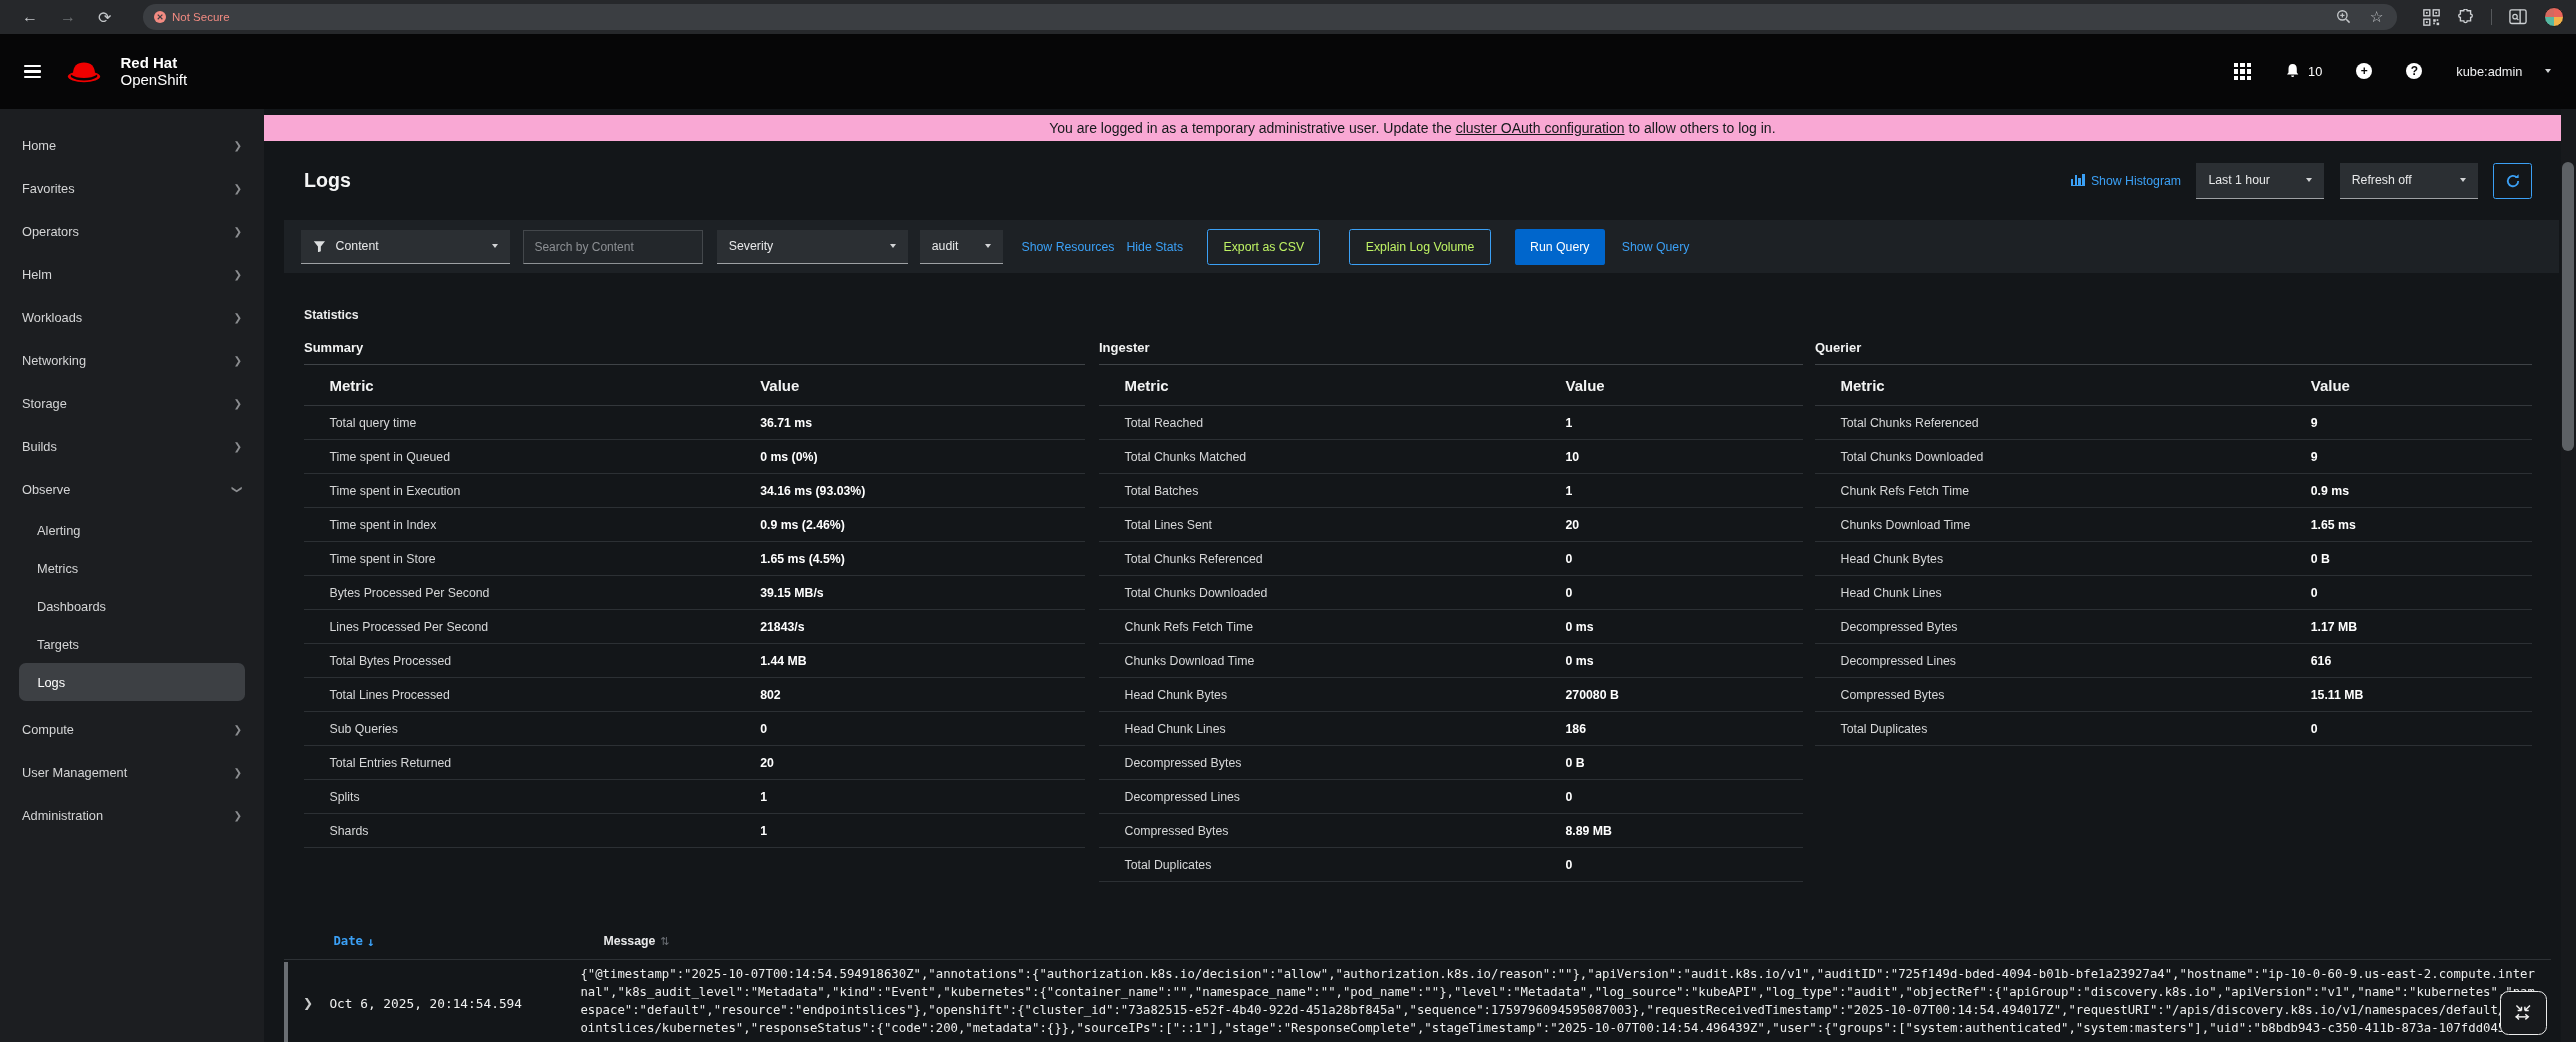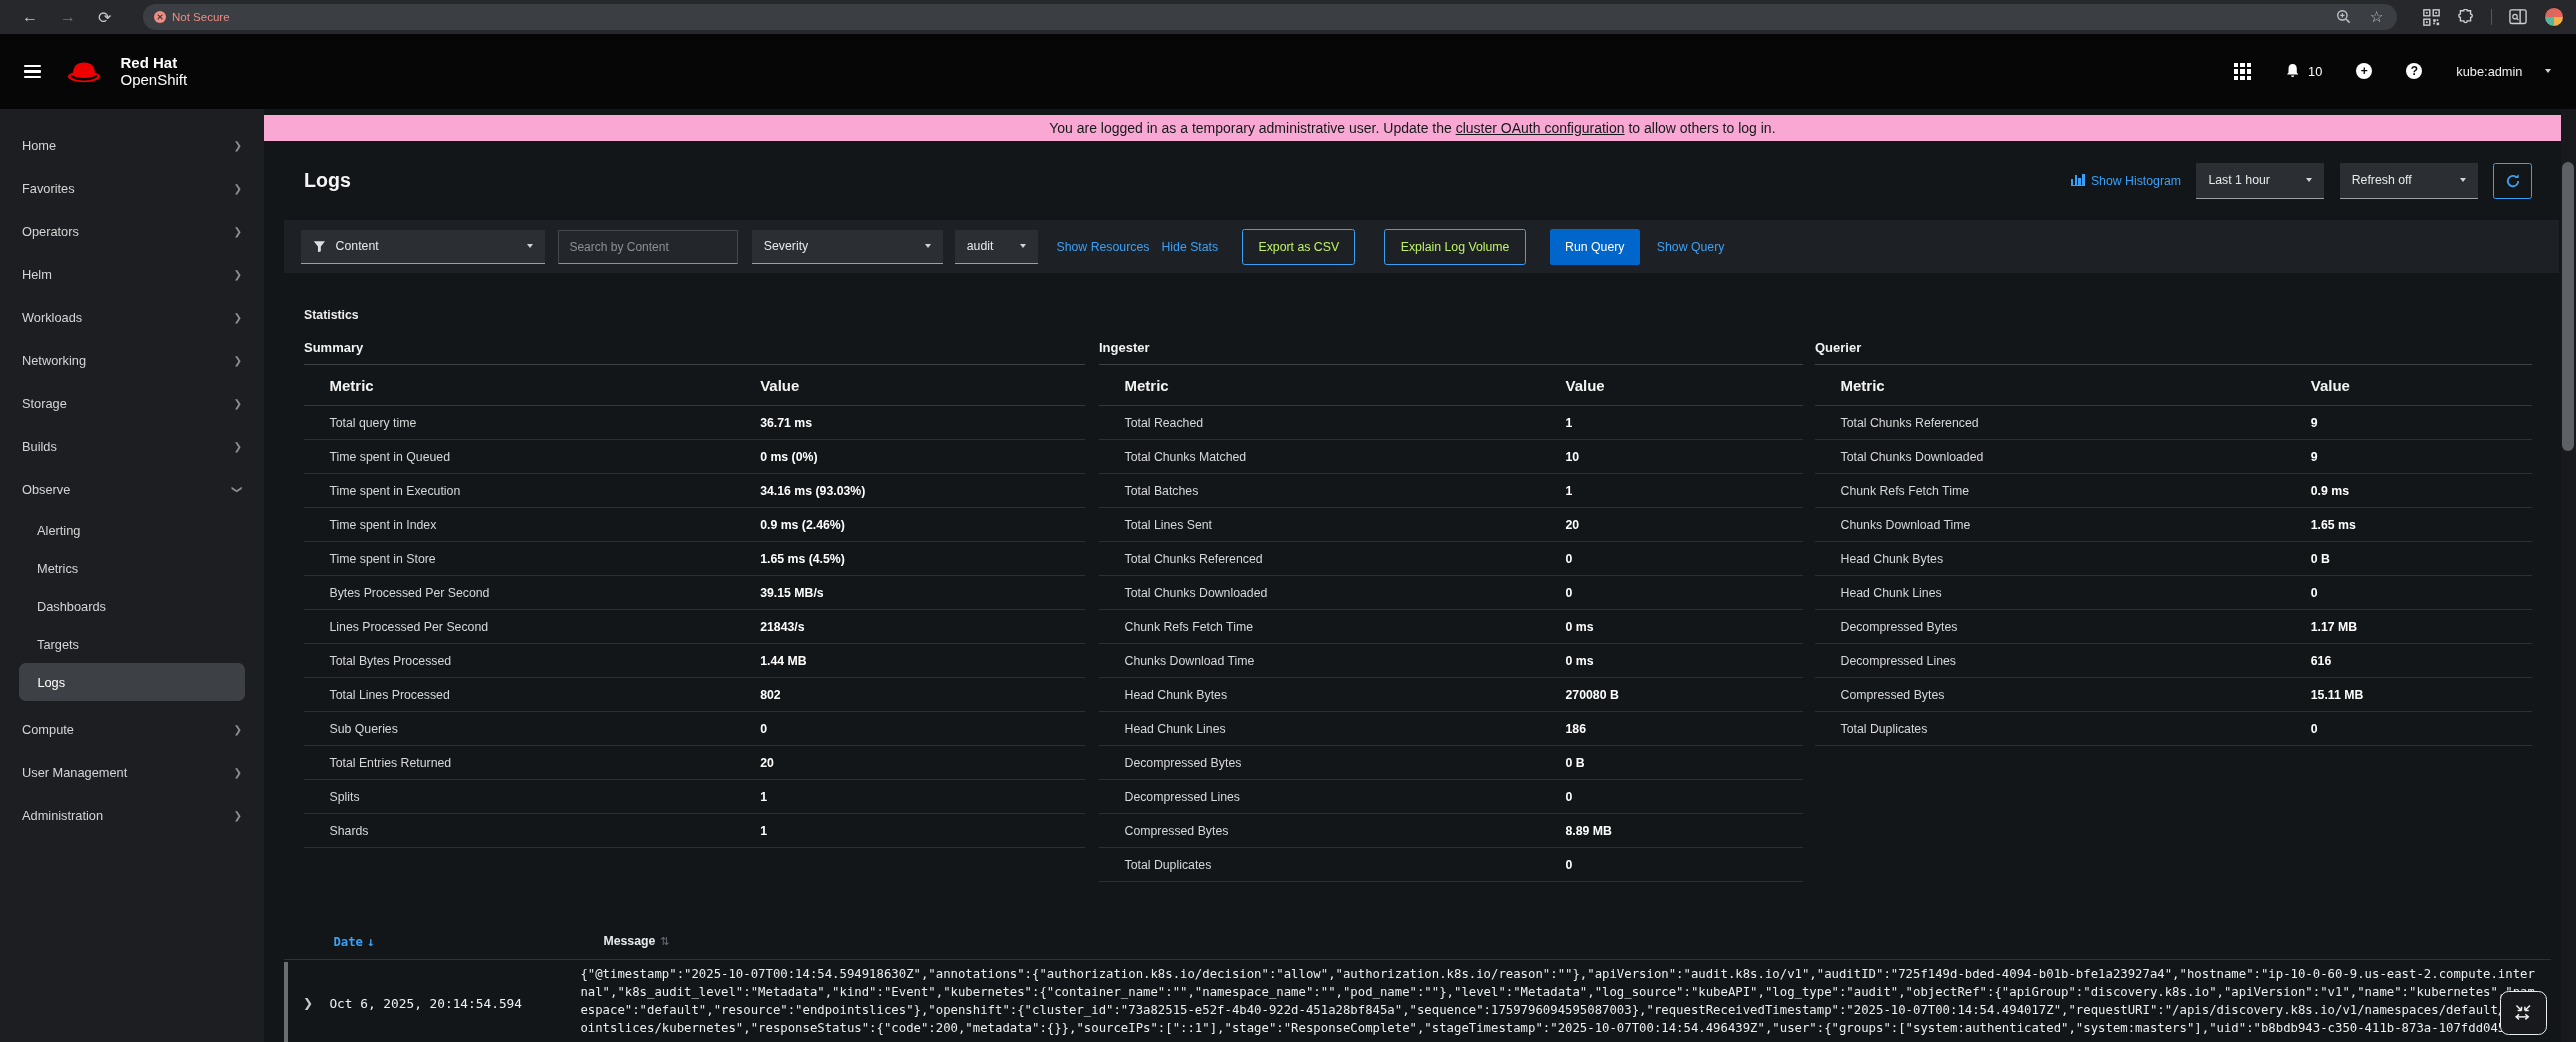--- a/index.html
+++ b/index.html
@@ -307,7 +307,7 @@
   </div>
 
   <div id="filter-band">
-    <div class="select" style="width:244px; height:34px;">
+    <div class="select" style="width:209px; height:34px;">
       <svg class="gl" width="12.8" height="12.8" viewBox="0 0 16 16">
           <path d="M1 1.5 L15 1.5 L9.8 8 L9.8 14 L6.2 15.5 L6.2 8 Z" fill="#dcdedf"></path>
         </svg>

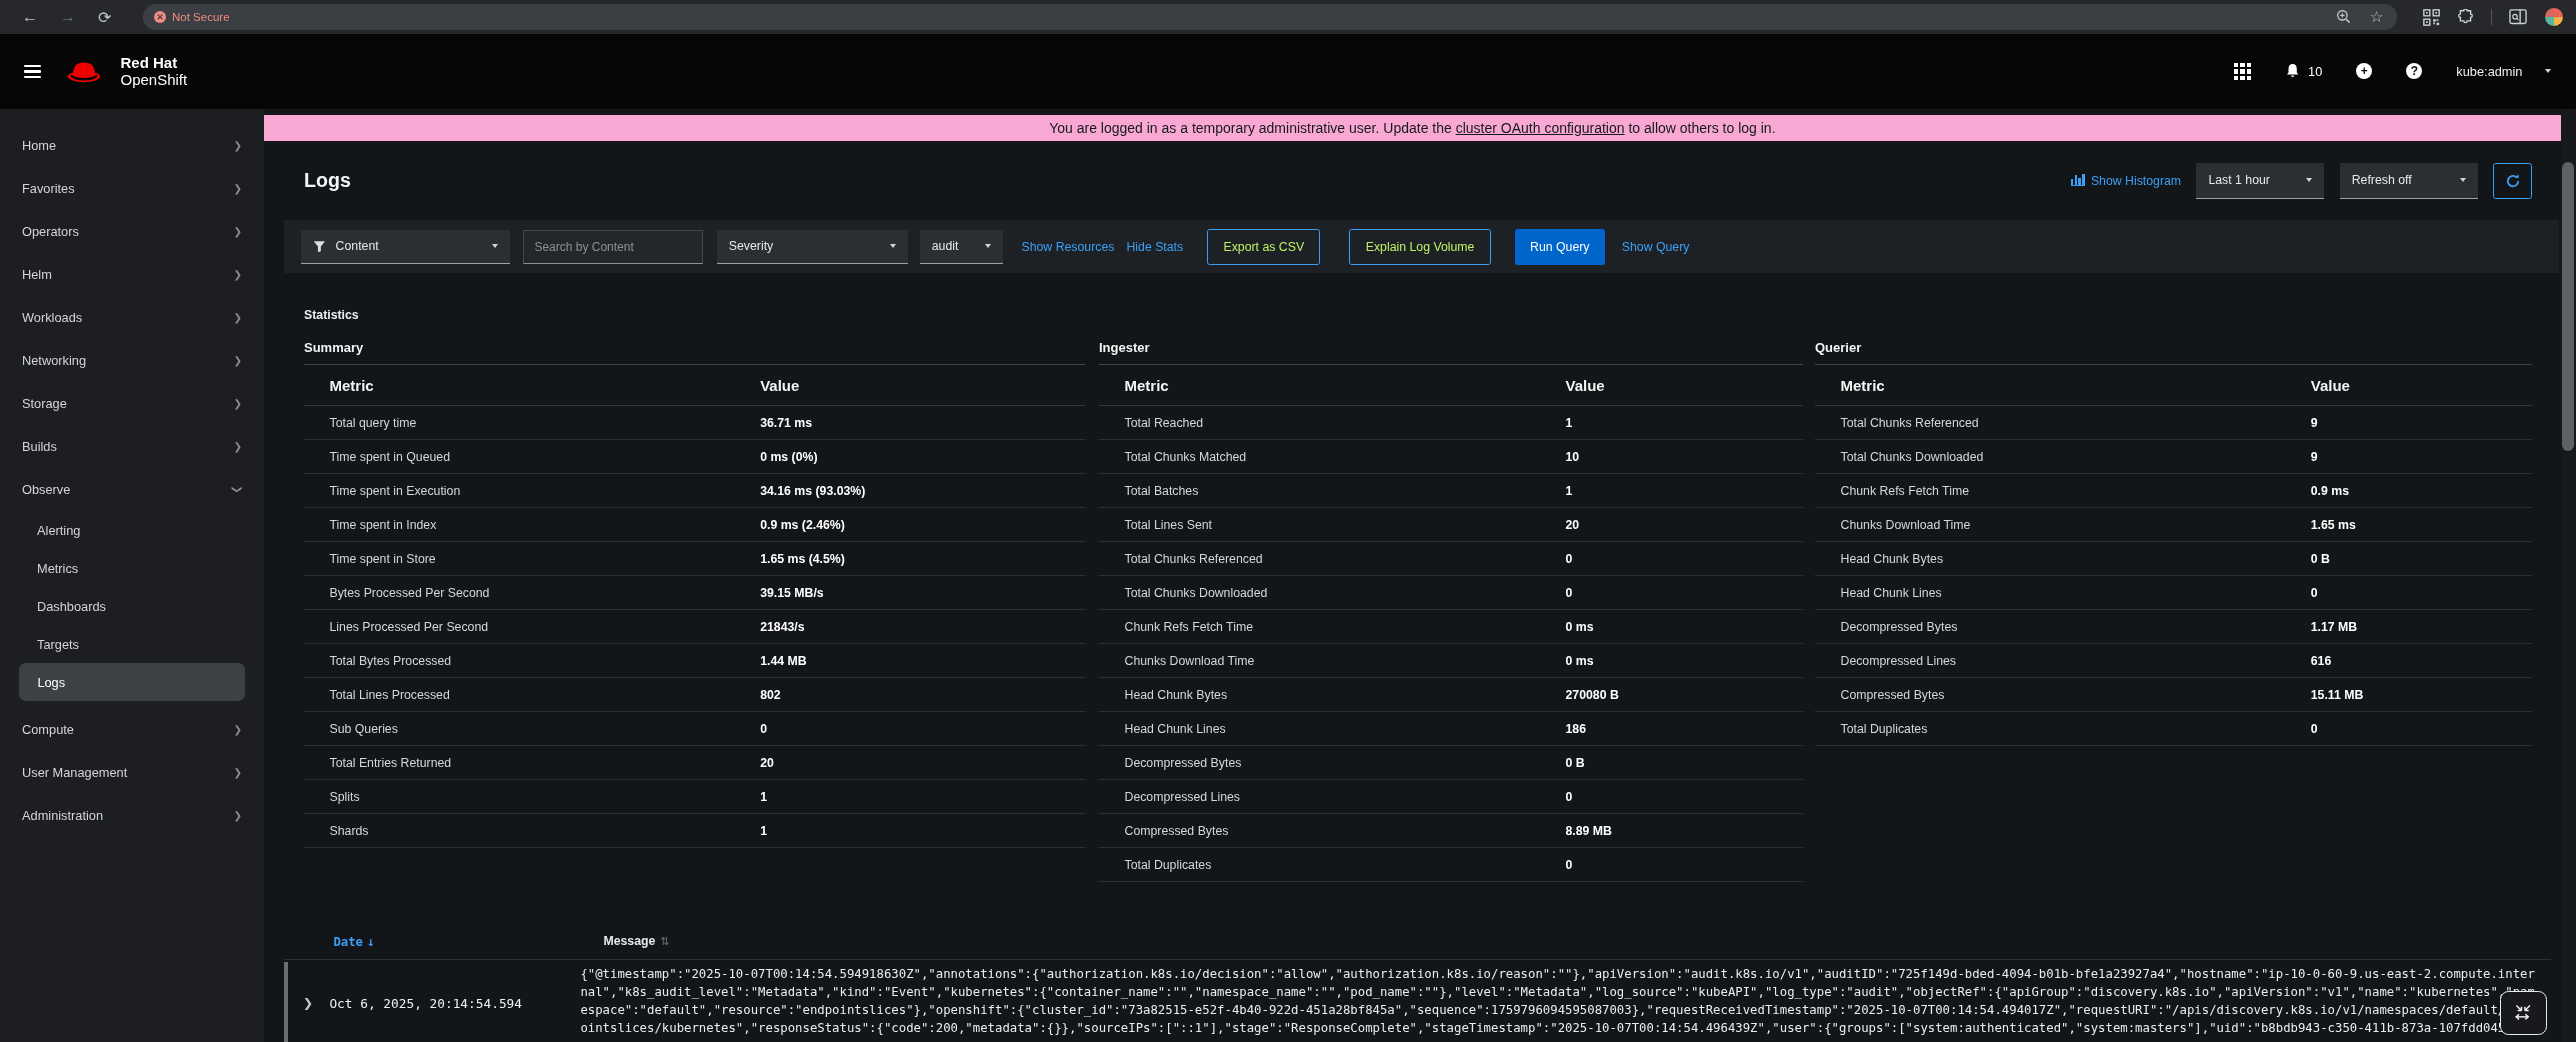--- a/index.html
+++ b/index.html
@@ -75,7 +75,7 @@
 
   #log-section { position:absolute; left:20.4px; right:25.5px; top:822px; bottom:0; }
   .log-head { position:relative; height:29px; border-bottom:0.9px solid #2d3135; }
-  .date-h { position:absolute; left:49px; top:3.4px; display:flex; align-items:center; gap:4px; color:#3ba0f5; font-weight:bold; font-size:12.3px; font-family:"DejaVu Sans Mono","Liberation Mono",monospace; cursor:pointer; }
+  .date-h { position:absolute; left:49px; top:3.4px; display:flex; align-items:flex-start; gap:4px; color:#3ba0f5; font-weight:bold; font-size:12.3px; font-family:"DejaVu Sans Mono","Liberation Mono",monospace; cursor:pointer; }
   .sort-down { font-size:12.8px; color:#3ba0f5; font-weight:bold; }
   .msg-h { position:absolute; left:319px; top:3.4px; display:flex; align-items:center; gap:5px; color:#e8e9ea; font-weight:bold; font-size:12.3px; cursor:pointer; }
   .sort-both { color:#6a6e73; font-size:11px; font-weight:normal; }

